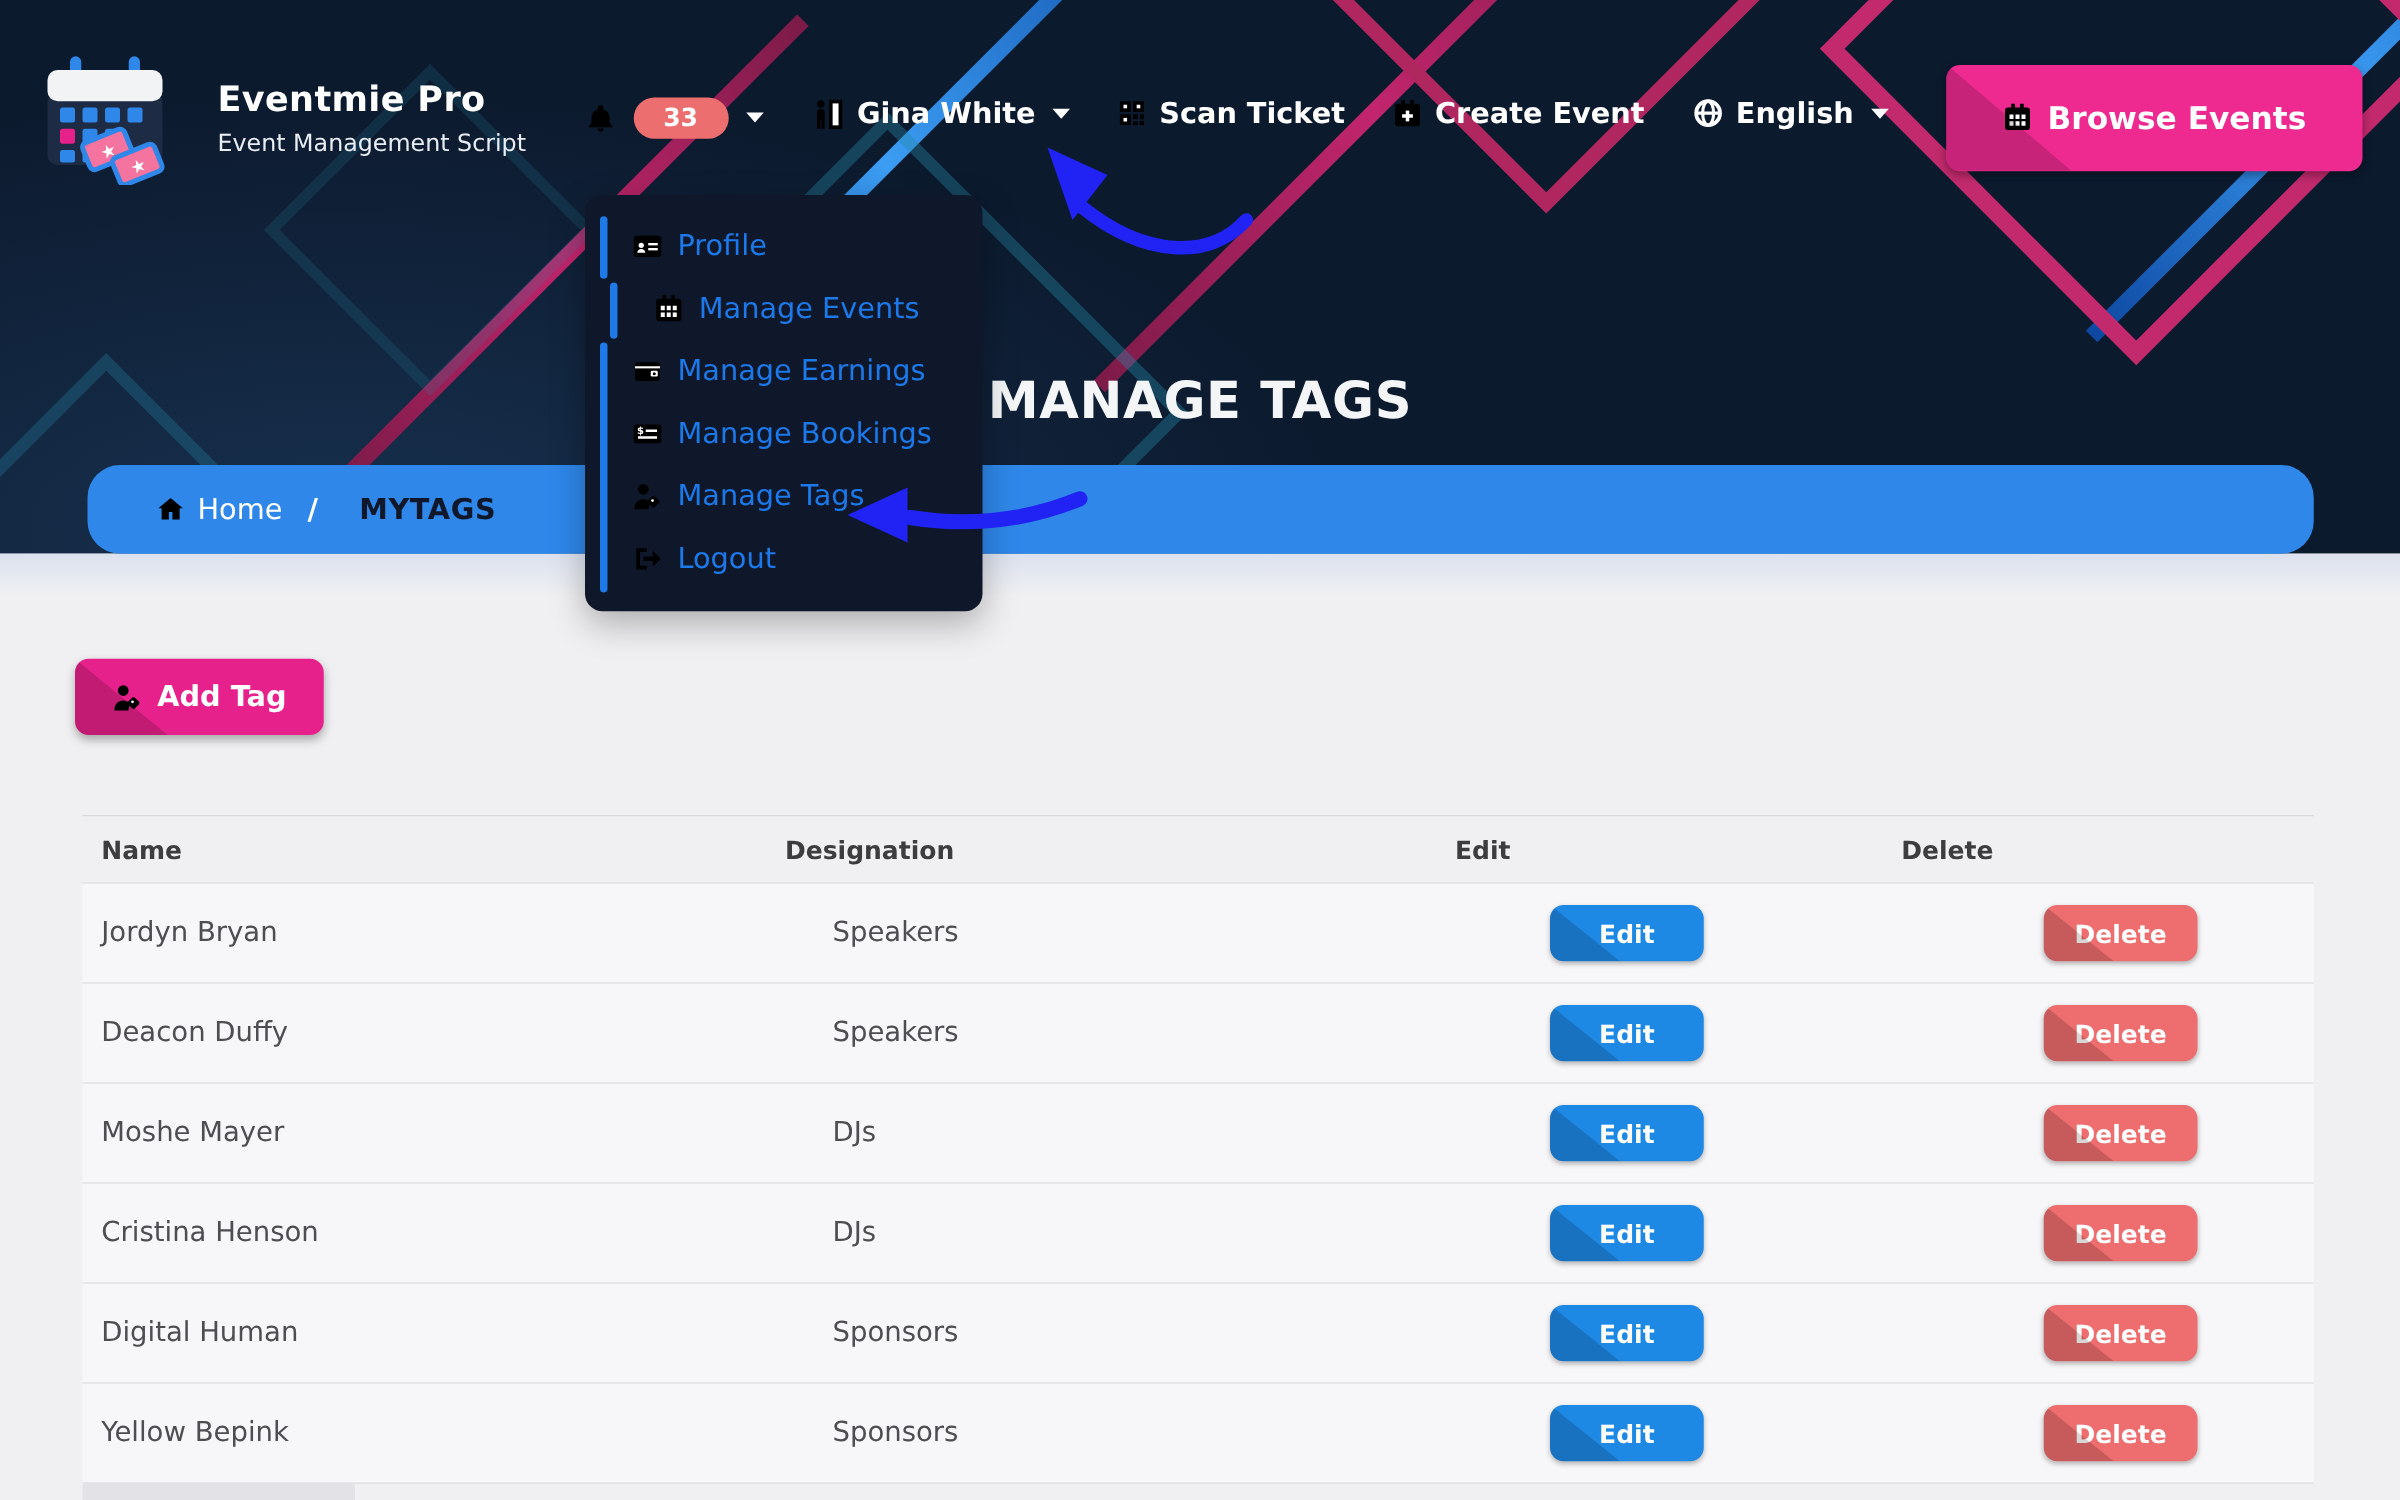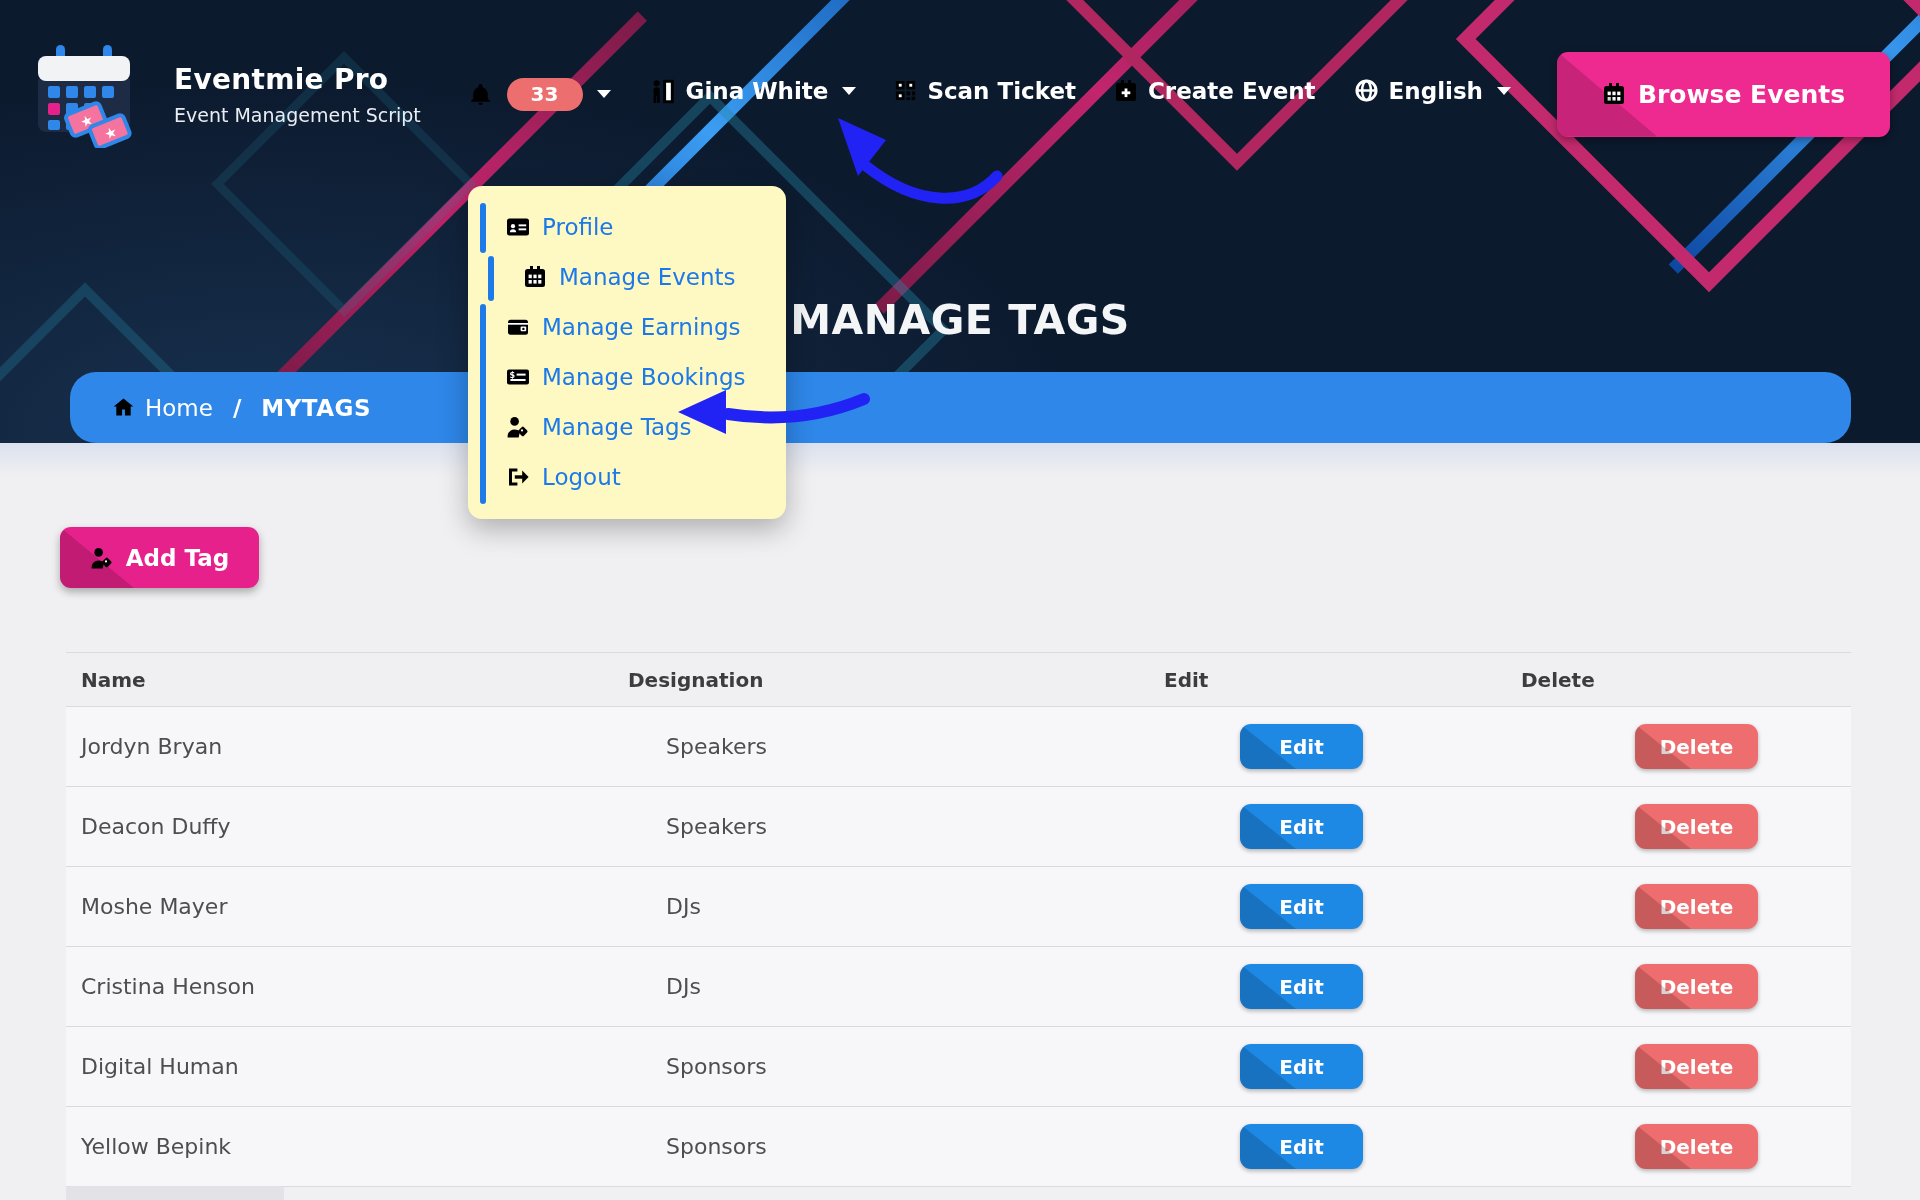--- a/index.html
+++ b/index.html
@@ -55,7 +55,7 @@
   .crumb-cur{color:#ffffff;font-weight:700;letter-spacing:.5px;}
 
   
-  .menu{position:absolute;left:468px;top:186px;width:318px;height:333px;background:#fef9c3;
+  .menu{position:absolute;left:468px;top:156px;width:318px;height:333px;background:#0f172a;
        border-radius:14px;box-shadow:0 10px 28px rgba(0,0,0,.28);z-index:20;}
   .menu-bar{position:absolute;width:6px;border-radius:3px;background:#1e7ae8;}
   .mb1{left:12px;top:17px;height:50px;}

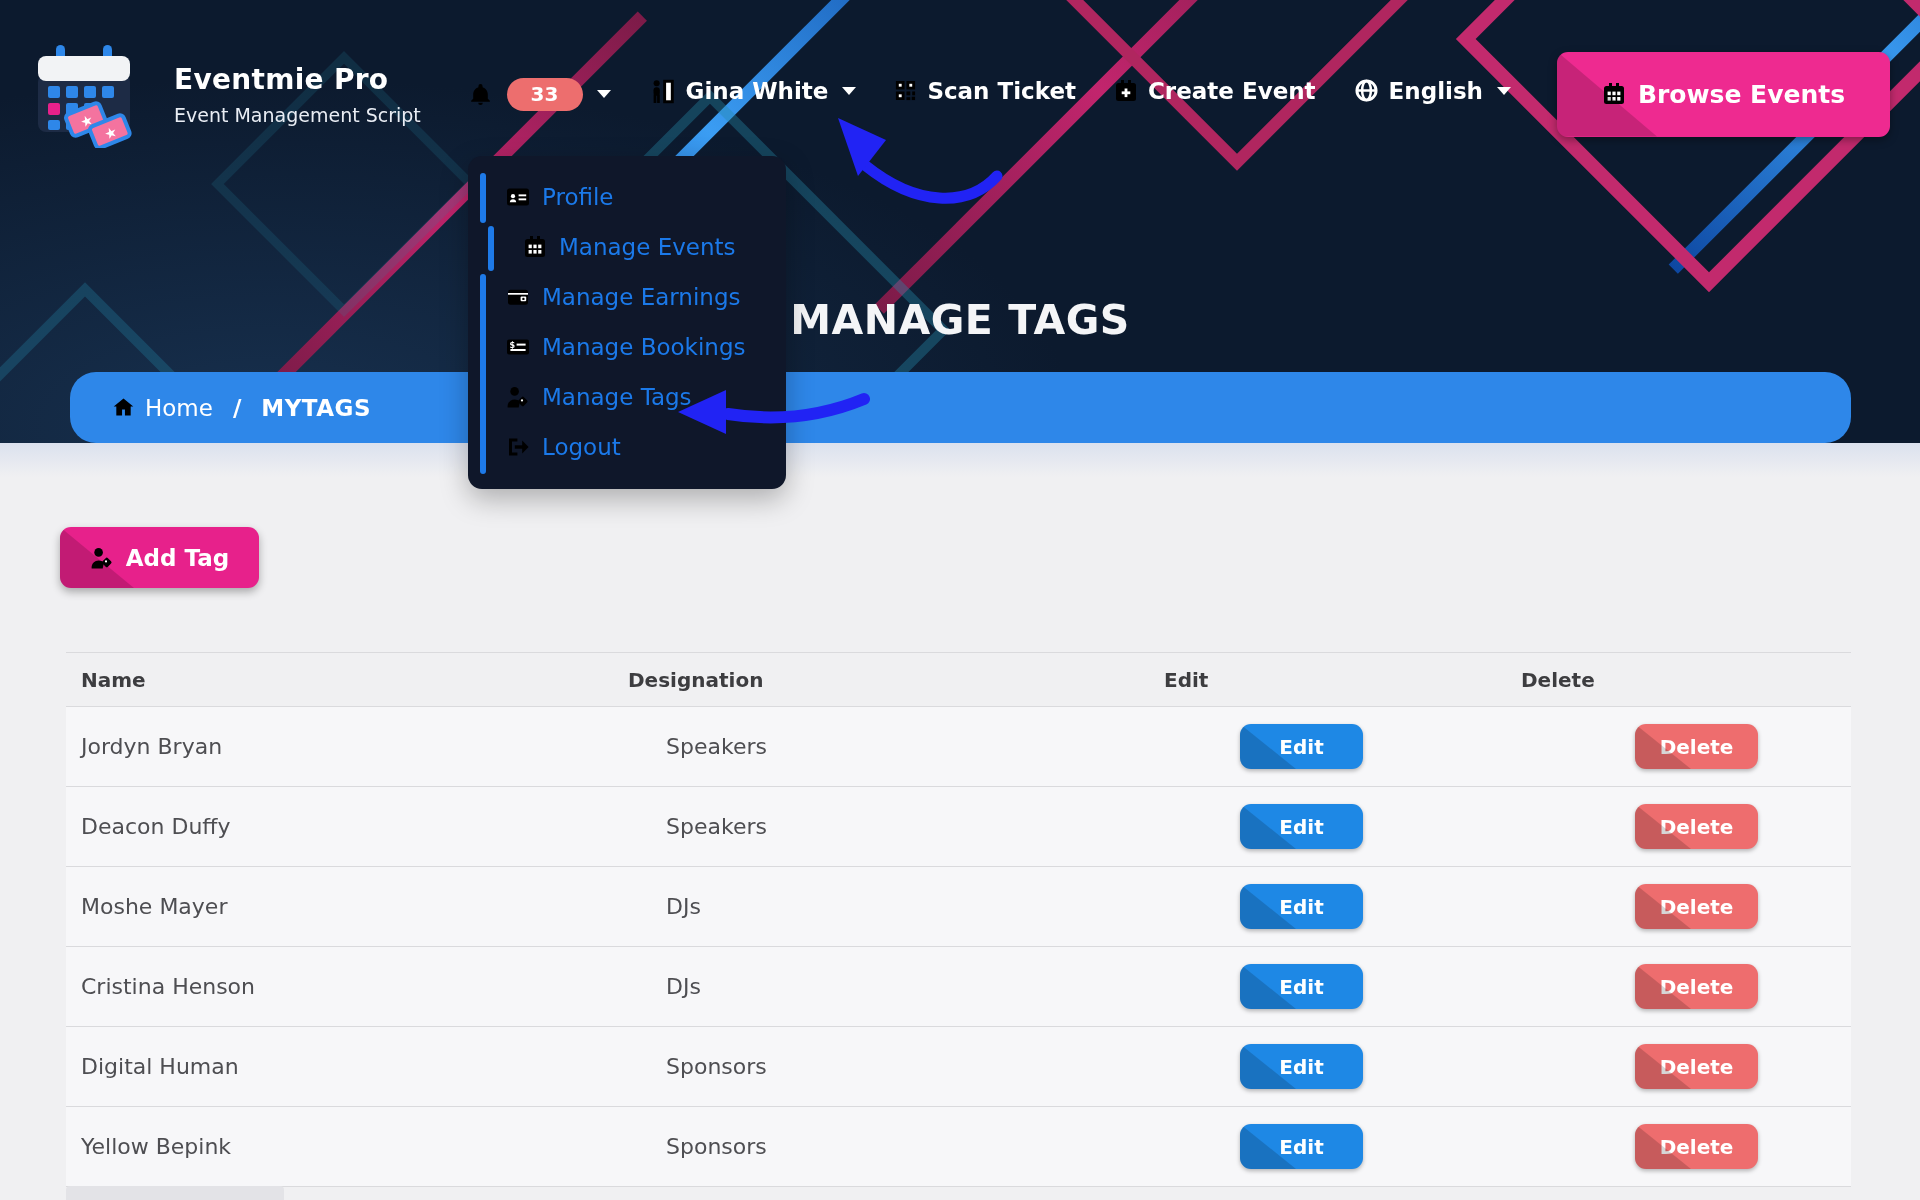--- a/index.html
+++ b/index.html
@@ -48,7 +48,7 @@
   .page-title{position:absolute;left:0;right:0;top:296px;text-align:center;color:#f4f5f7;
        font-size:41px;font-weight:800;letter-spacing:.5px;z-index:4;}
   .crumbbar{position:absolute;left:70px;top:372px;width:1781px;height:71px;border-radius:26px;
-       background:#2e87e9;display:flex;align-items:center;padding-left:42px;gap:14px;
+       background:#2e87e9;display:flex;align-items:center;padding-left:55px;gap:14px;
        color:#fff;font-size:23px;z-index:4;box-sizing:border-box;}
   .crumb-home{display:flex;align-items:center;gap:10px;font-weight:500;}
   .crumb-sep{margin:0 6px;font-weight:600;}

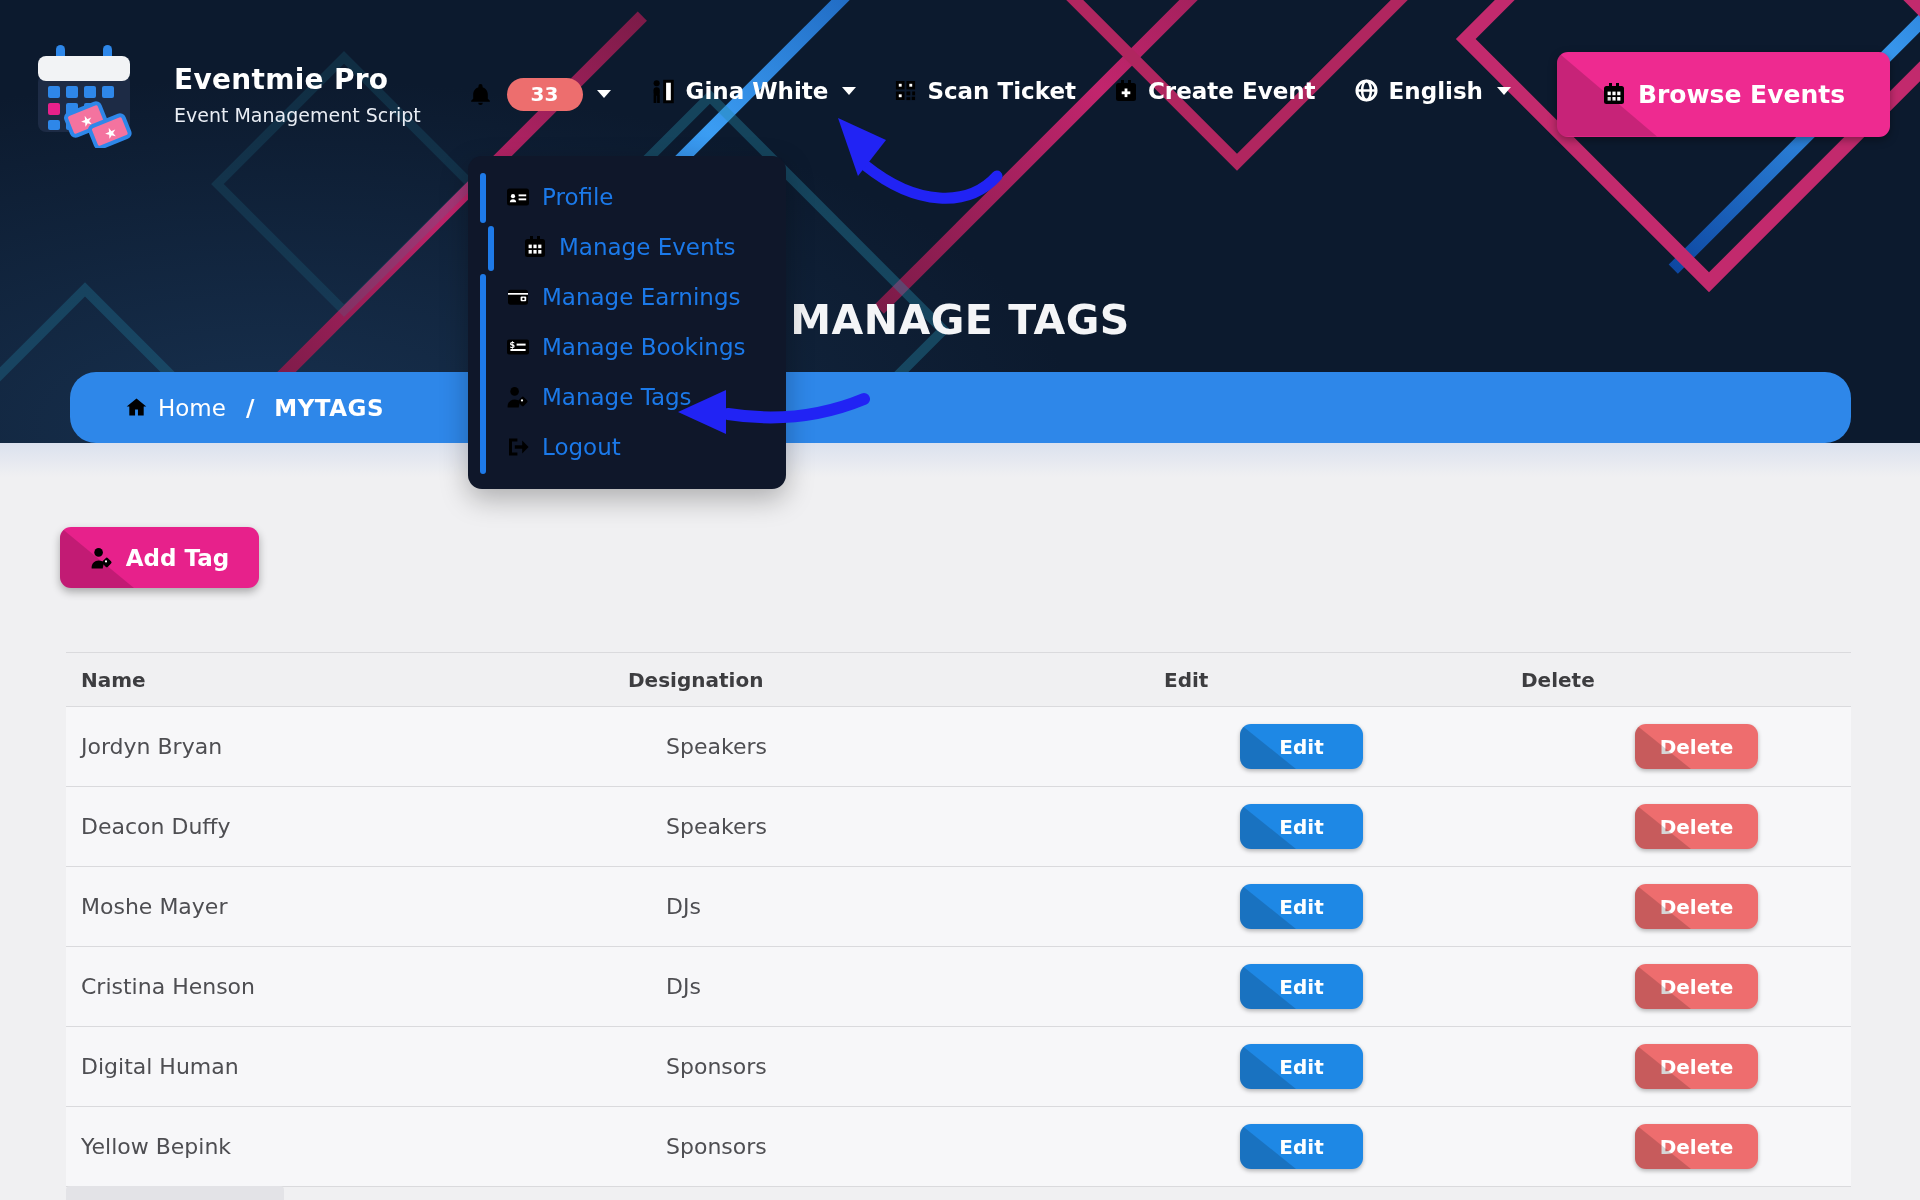--- a/index.html
+++ b/index.html
@@ -52,7 +52,7 @@
        color:#fff;font-size:23px;z-index:4;box-sizing:border-box;}
   .crumb-home{display:flex;align-items:center;gap:10px;font-weight:500;}
   .crumb-sep{margin:0 6px;font-weight:600;}
-  .crumb-cur{color:#ffffff;font-weight:700;letter-spacing:.5px;}
+  .crumb-cur{color:#0f172a;font-weight:700;letter-spacing:.5px;margin-left:13px;}
 
   
   .menu{position:absolute;left:468px;top:156px;width:318px;height:333px;background:#0f172a;

